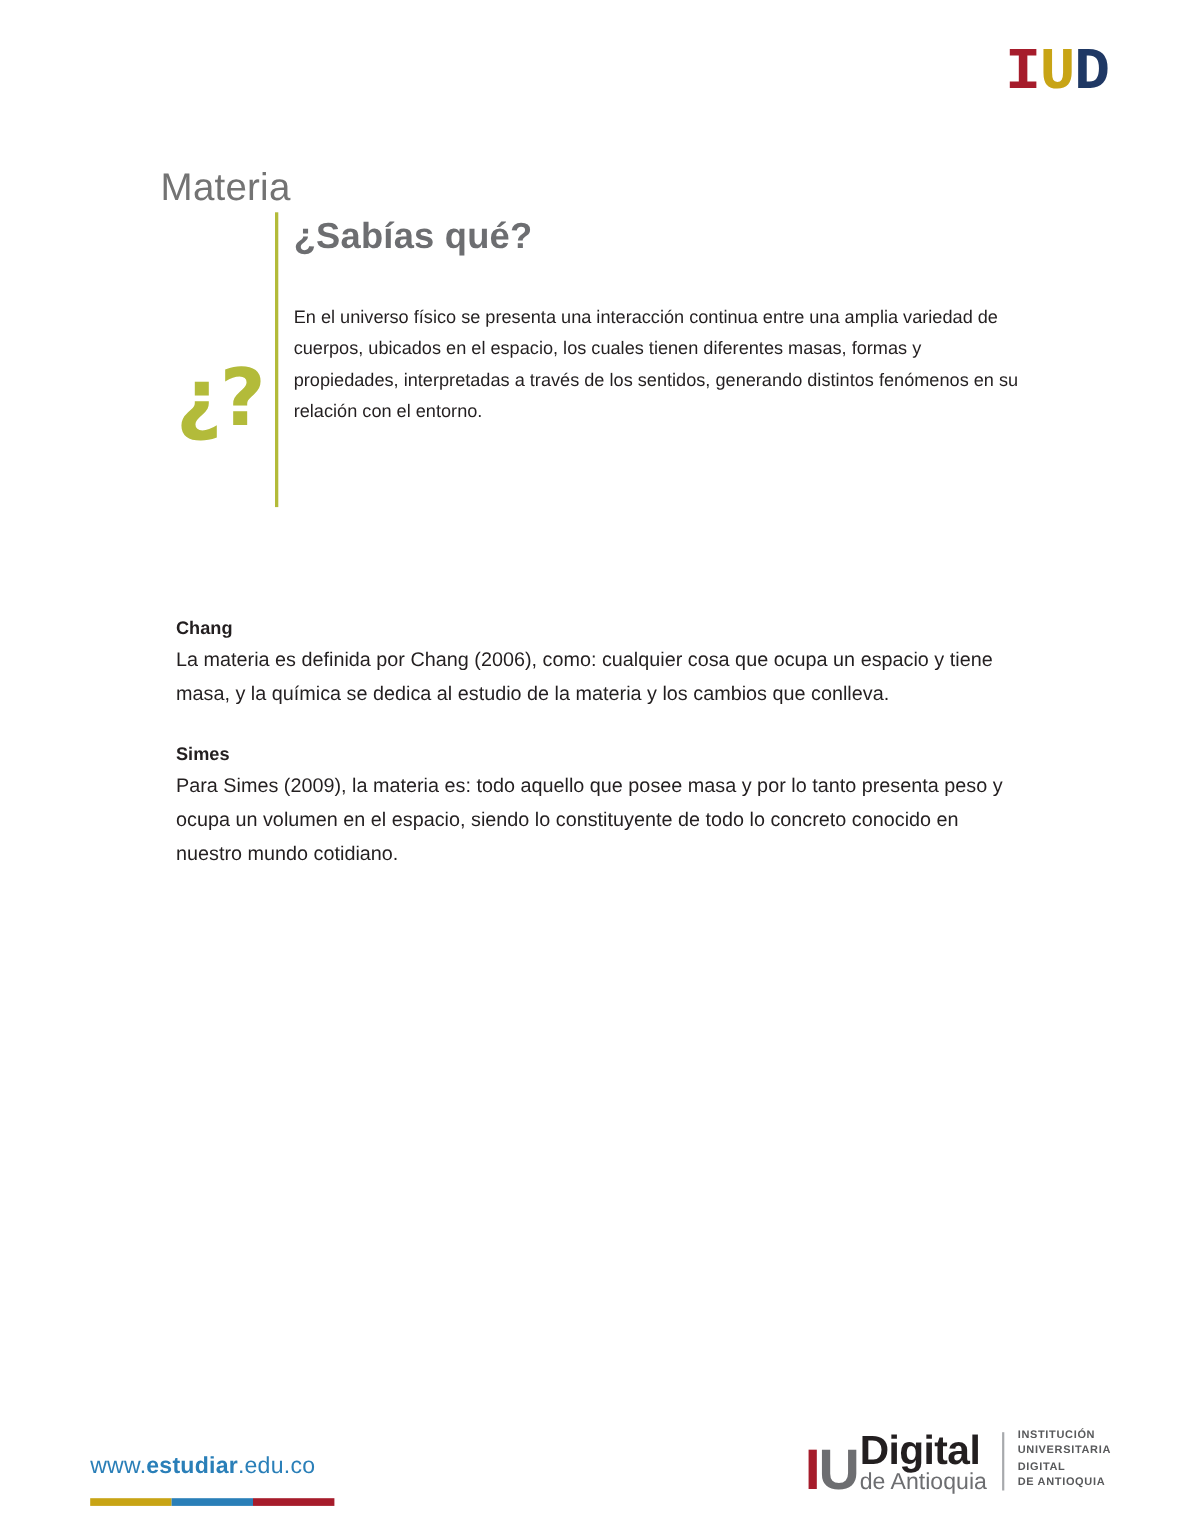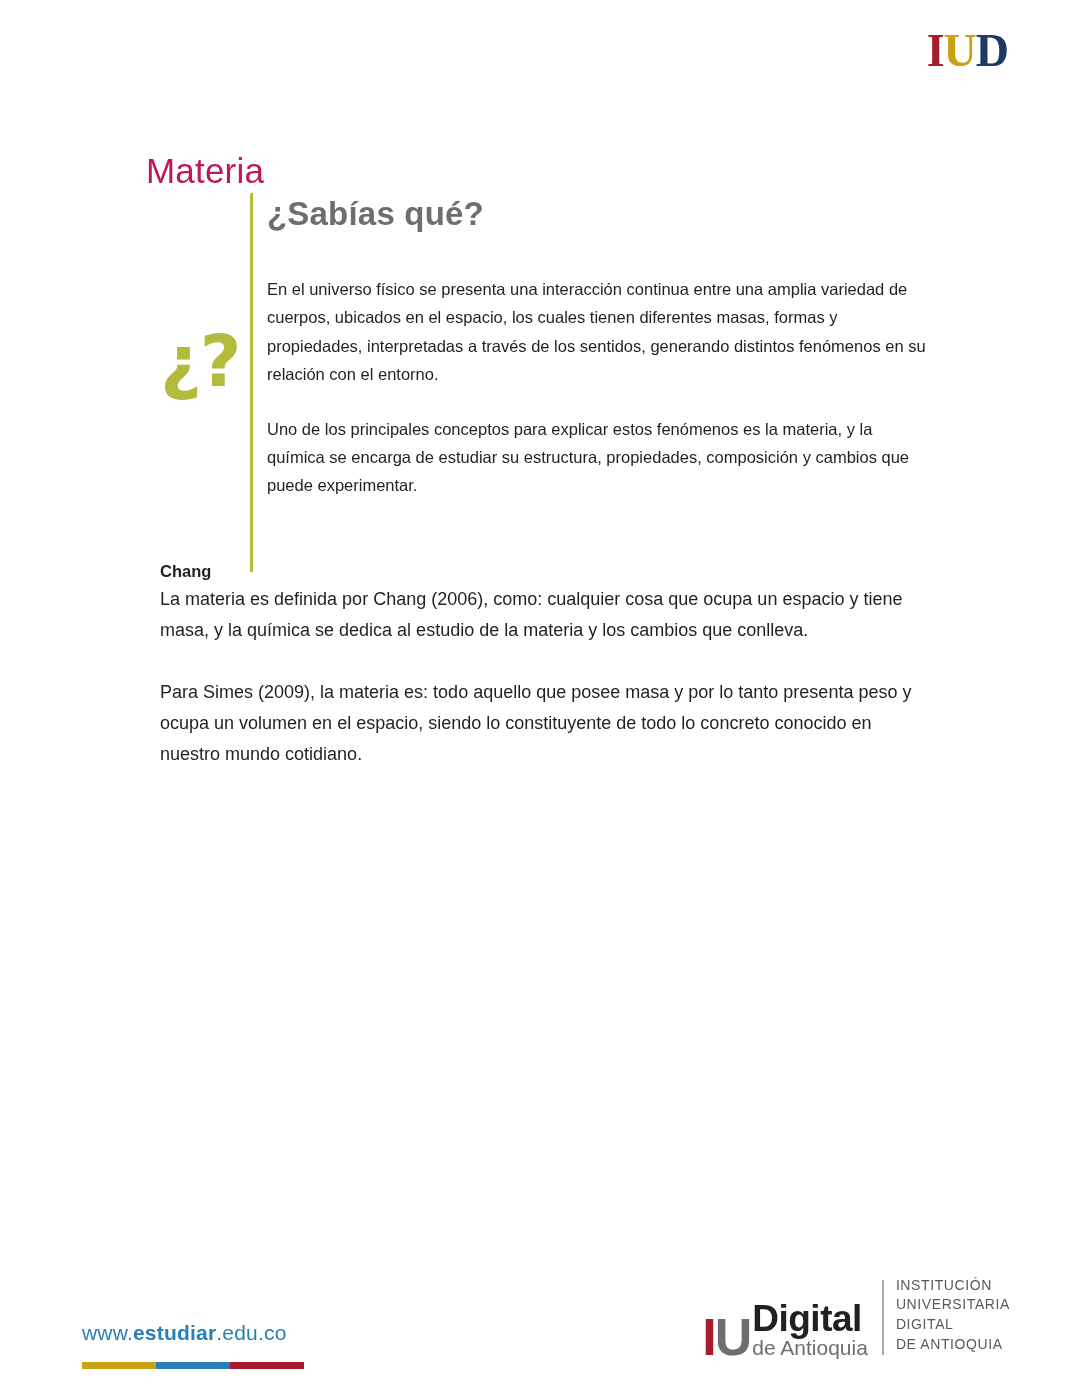--- a/index.html
+++ b/index.html
@@ -17,13 +17,13 @@
   
   .top-logo {
     position: absolute;
-    top: 28px;
+    top: 40px;
     right: 72px;
-    font-size: 46px;
+    font-size: 54px;
     font-weight: bold;
     letter-spacing: -1px;
     line-height: 1;
-    font-family: Liberation Serif, serif;
+    font-family: Liberation Mono, monospace;
   }
   .top-logo .l-i { color: #a61c2b; }
   .top-logo .l-u { color: #c8a415; }

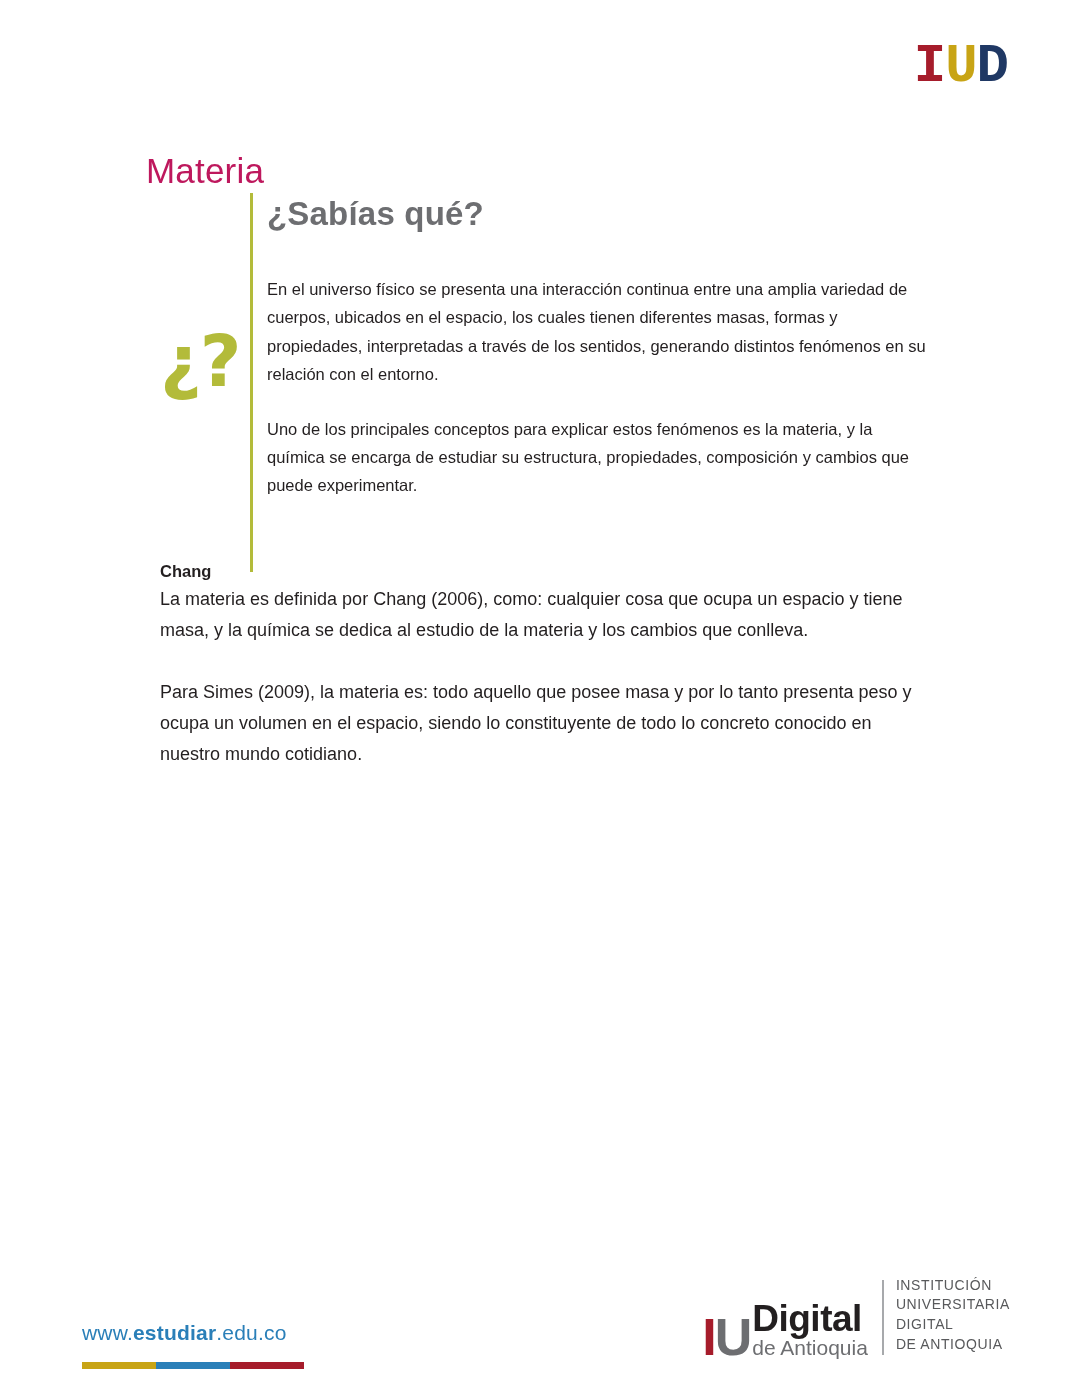--- a/index.html
+++ b/index.html
@@ -35,7 +35,7 @@
     left: 146px;
     top: 128px;
     font-size: 35px;
-    color: #be185d;
+    color: #737373;
     font-weight: normal;
     letter-spacing: 0.2px;
   }

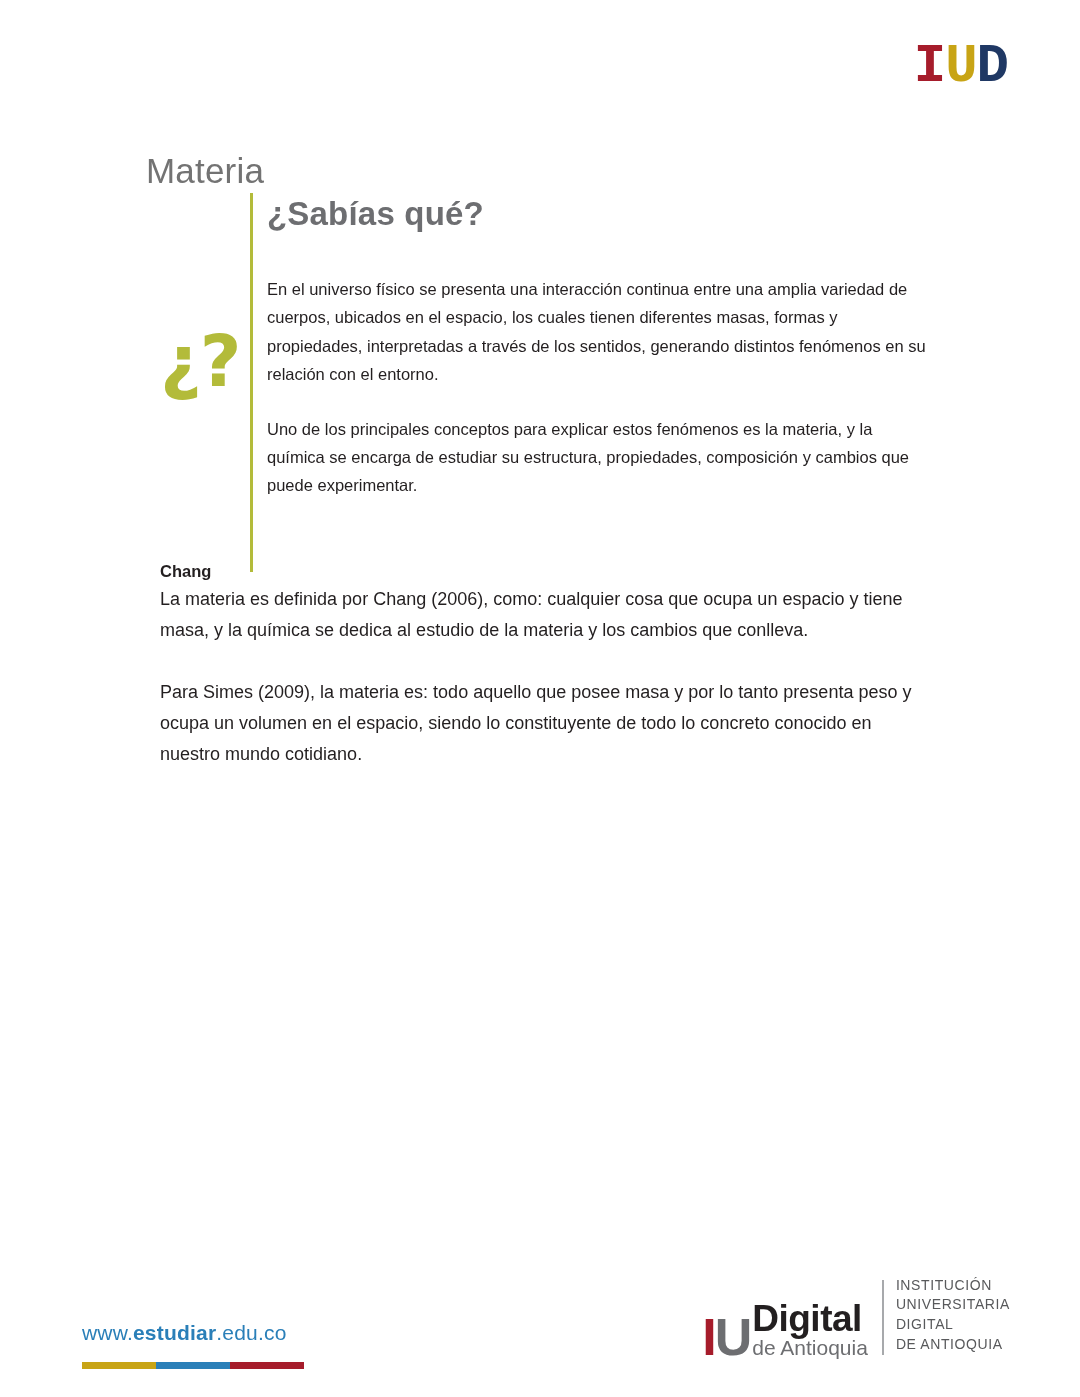--- a/index.html
+++ b/index.html
@@ -208,7 +208,6 @@
     <div class="callout-text">
       <h2 class="callout-heading">¿Sabías qué?</h2>
       <p class="callout-p">En el universo físico se presenta una interacción continua entre una amplia variedad de cuerpos, ubicados en el espacio, los cuales tienen diferentes masas, formas y propiedades, interpretadas a través de los sentidos, generando distintos fenómenos en su relación con el entorno.</p>
-      <p class="callout-p">Uno de los principales conceptos para explicar estos fenómenos es la materia, y la química se encarga de estudiar su estructura, propiedades, composición y cambios que puede experimentar.</p>
       <div class="callout-spacer"></div>
     </div>
   </div>

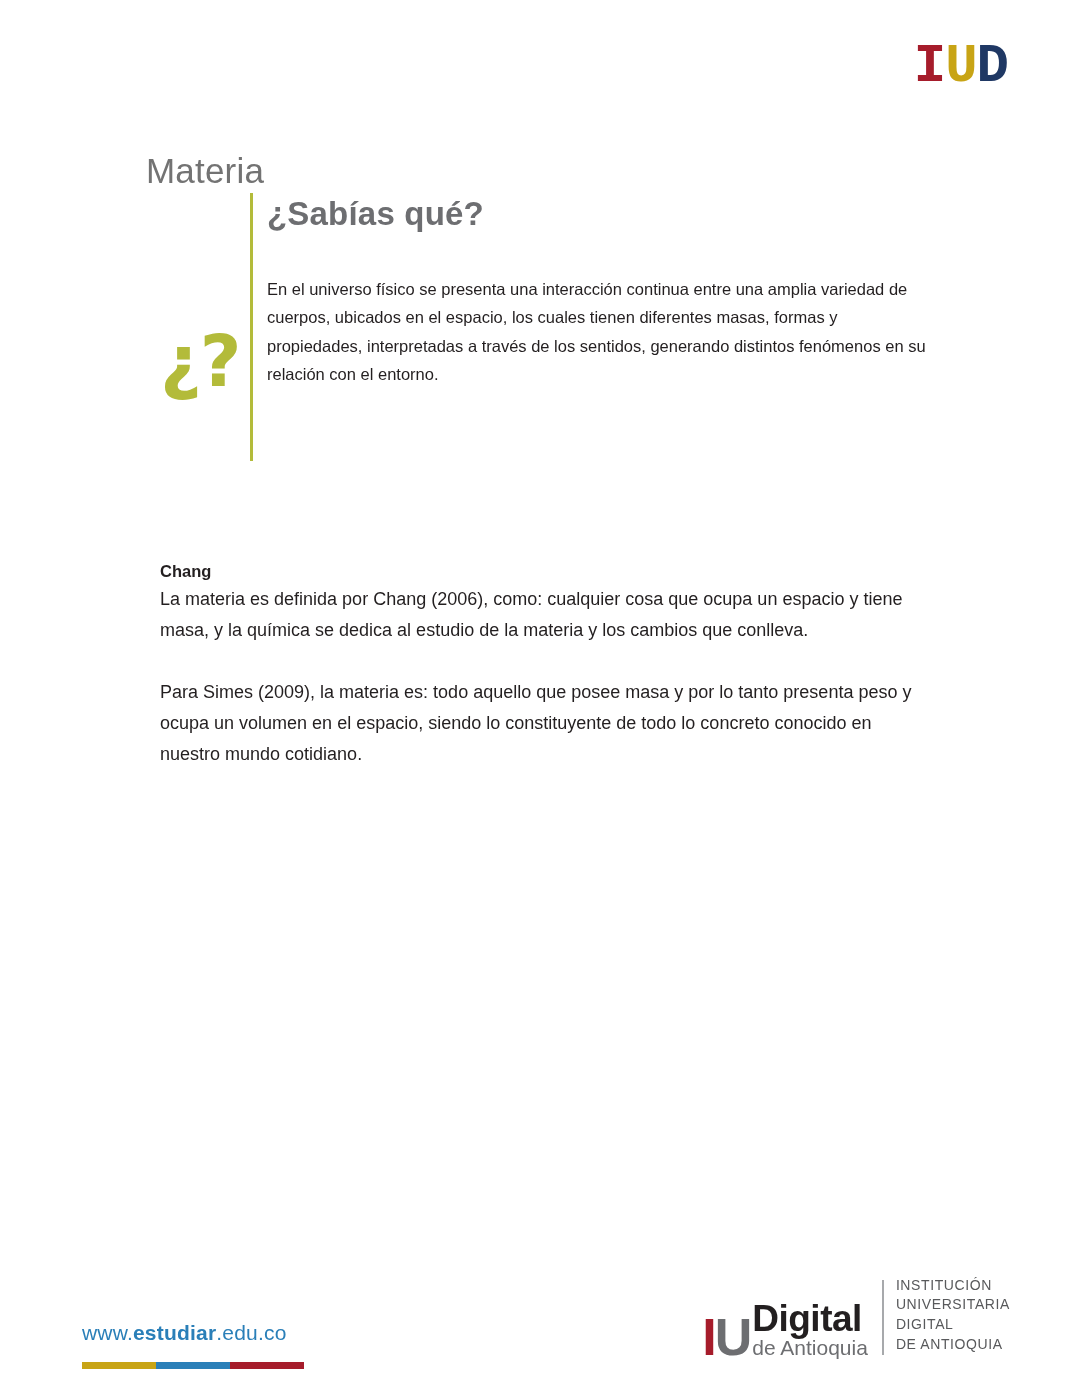--- a/index.html
+++ b/index.html
@@ -217,6 +217,7 @@
   <h3 class="sec-title">Chang</h3>
   <p class="sec-body">La materia es definida por Chang (2006), como: cualquier cosa que ocupa un espacio y tiene masa, y la química se dedica al estudio de la materia y los cambios que conlleva.</p>
 
+  <h3 class="sec-title">Simes</h3>
   <p class="sec-body">Para Simes (2009), la materia es: todo aquello que posee masa y por lo tanto presenta peso y ocupa un volumen en el espacio, siendo lo constituyente de todo lo concreto conocido en nuestro mundo cotidiano.</p>
 </section>
 

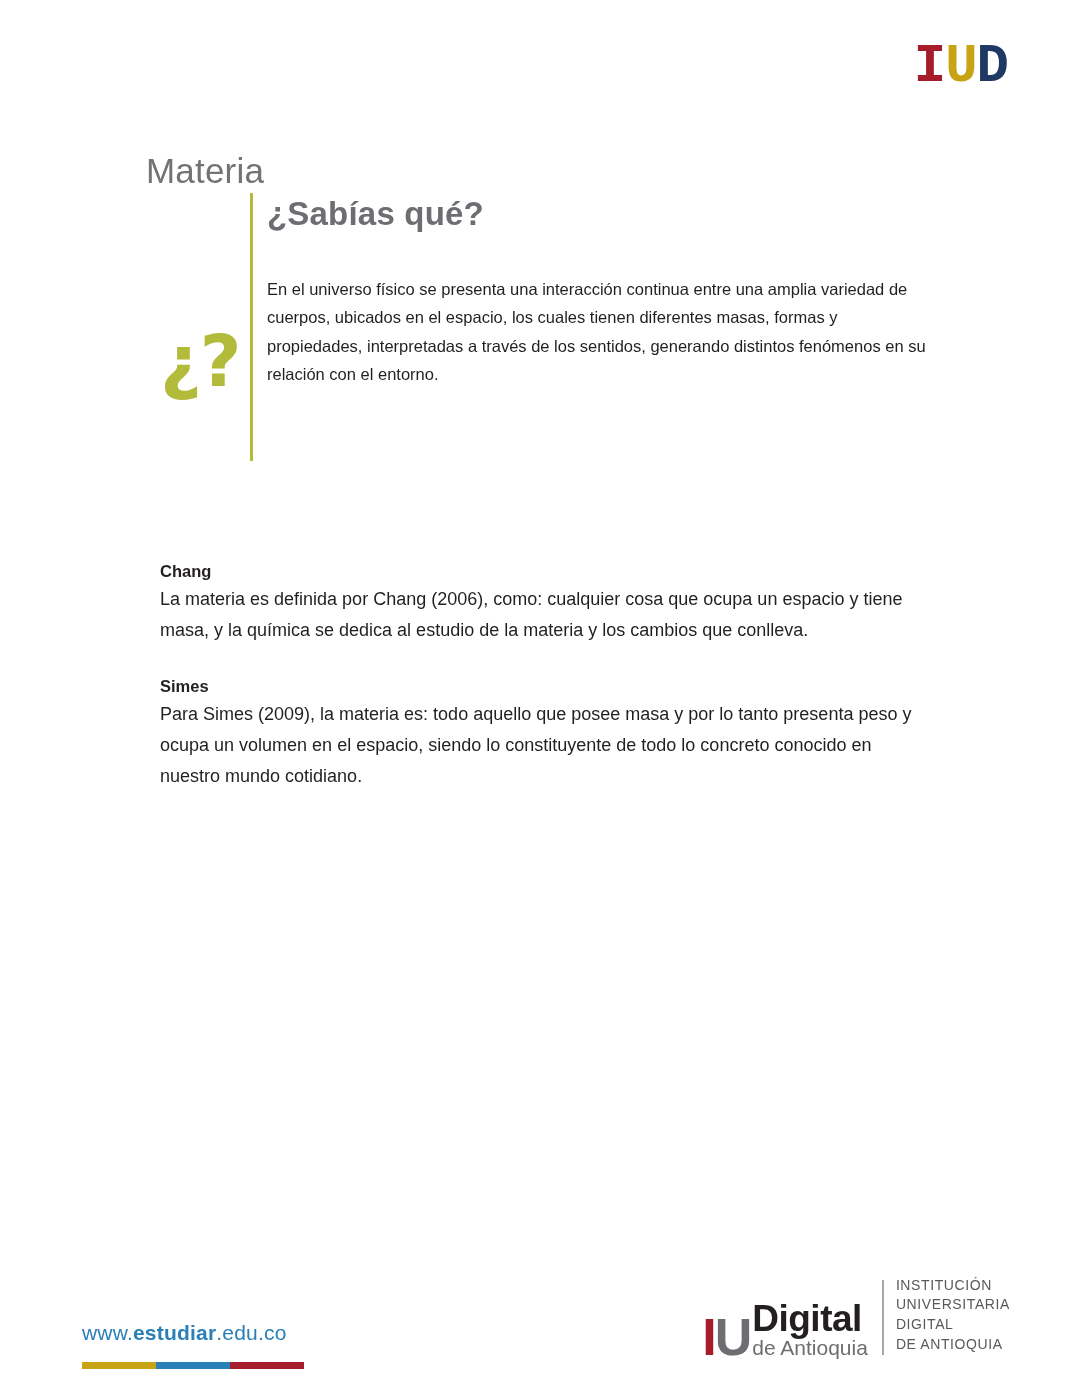--- a/index.html
+++ b/index.html
@@ -182,8 +182,8 @@
     margin: 4px 12px 4px 14px;
   }
   .fl-inst {
-    font-size: 14px;
-    font-weight: normal;
+    font-size: 10px;
+    font-weight: bold;
     color: #58595b;
     line-height: 1.42;
     letter-spacing: 0.6px;

